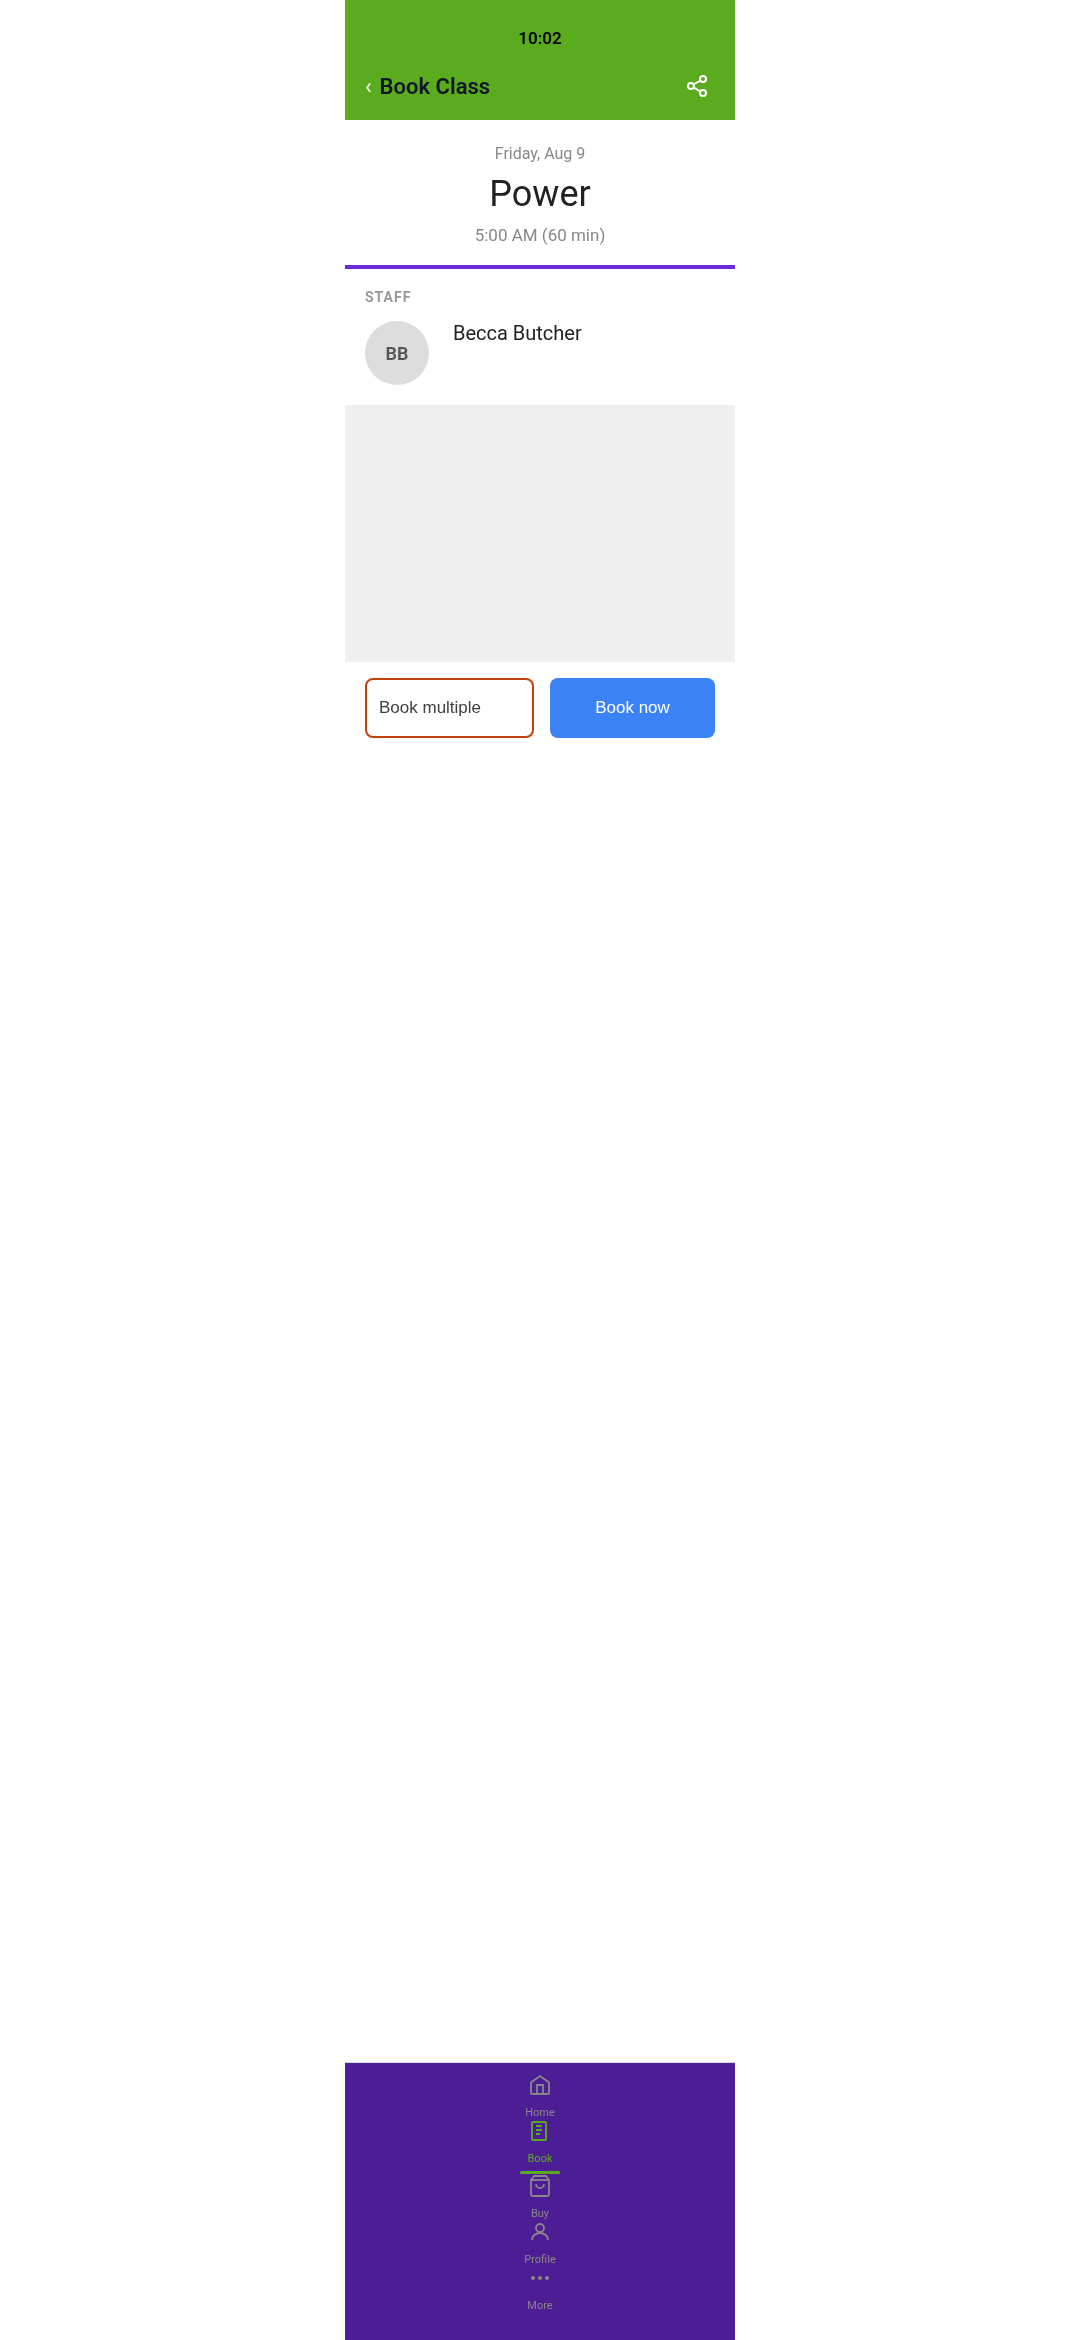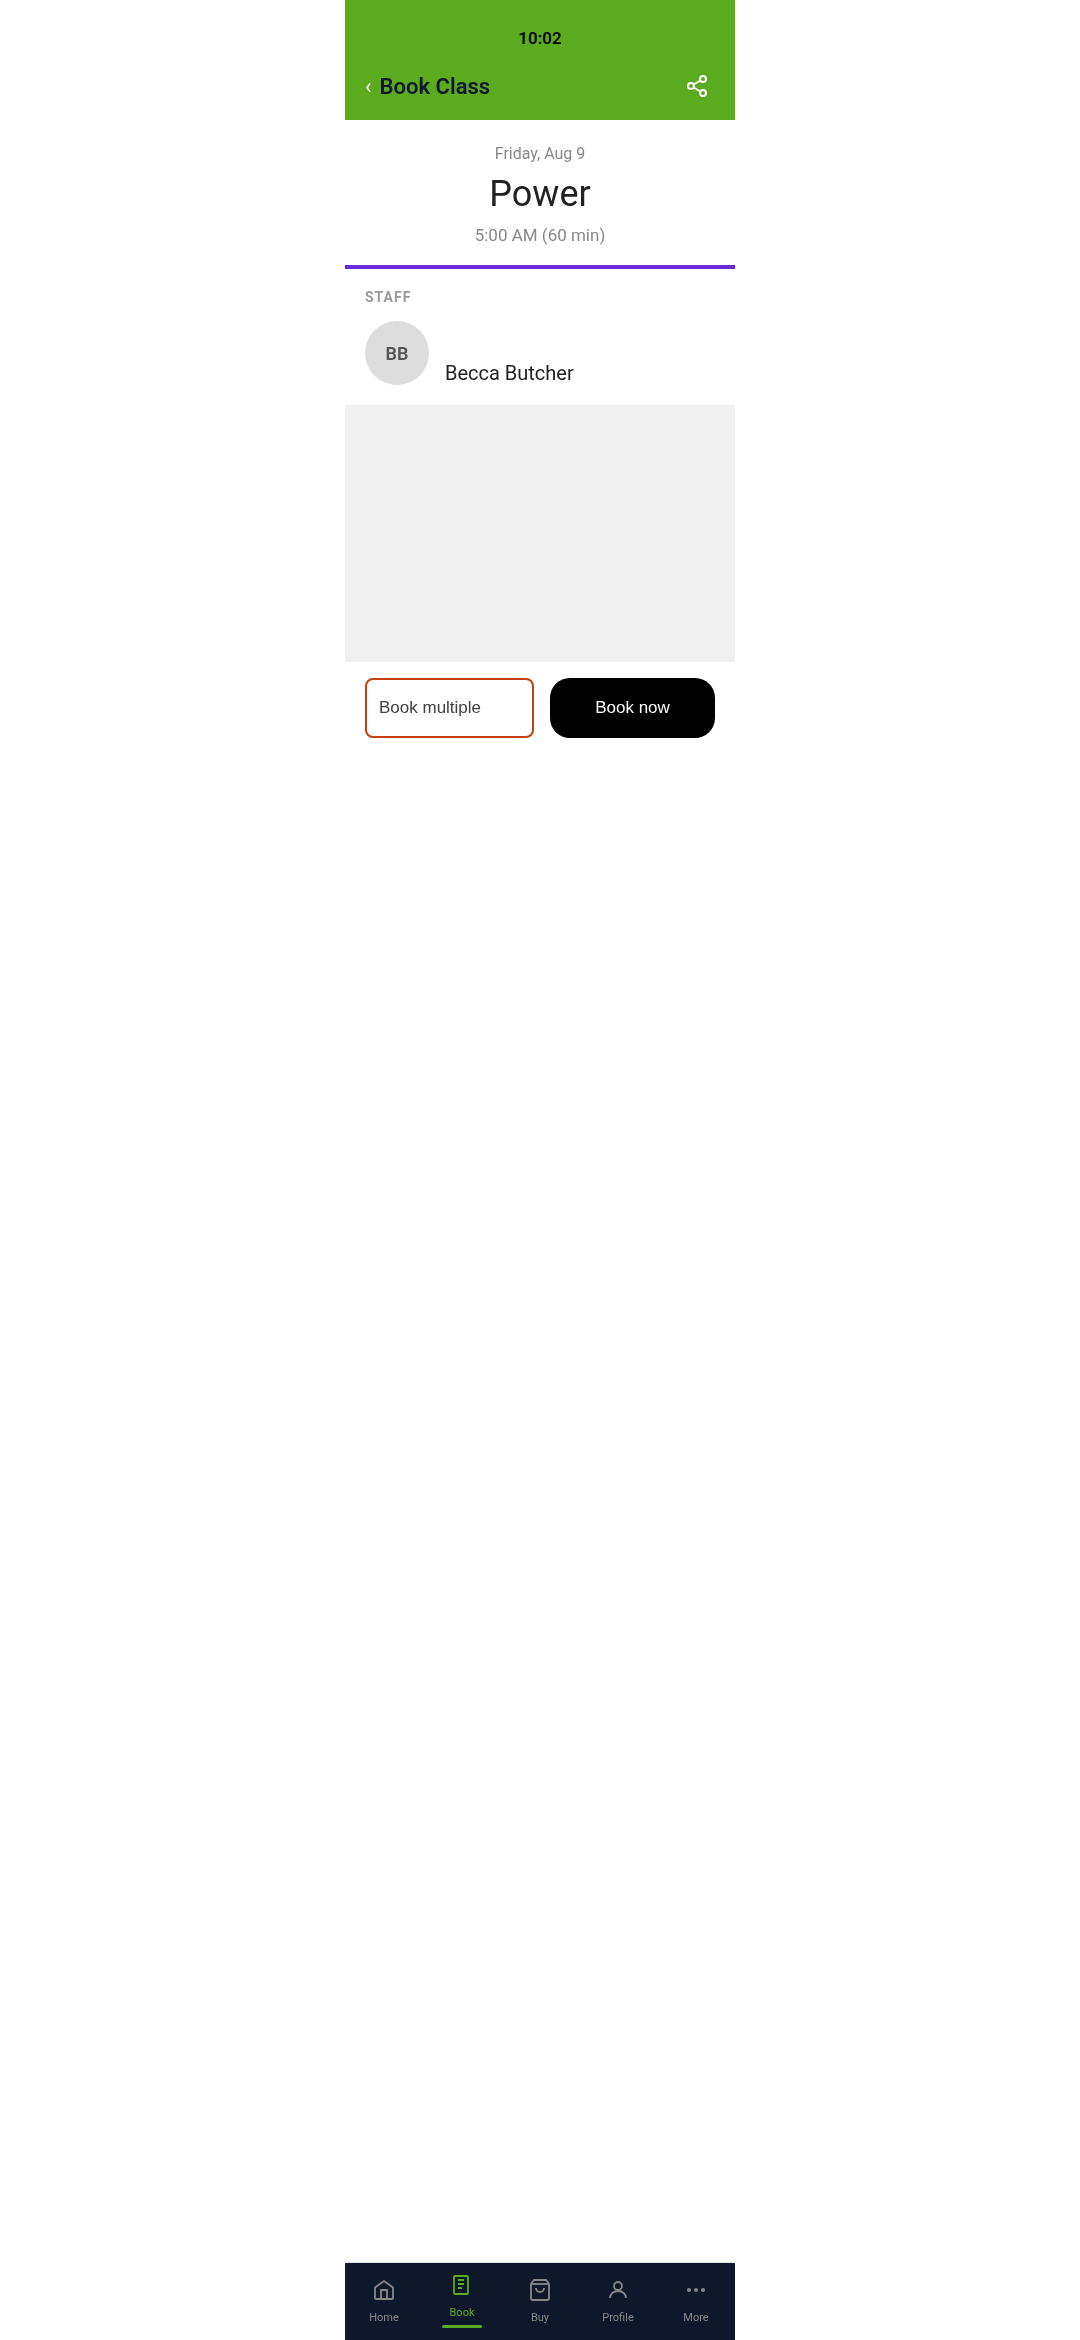--- a/index.html
+++ b/index.html
@@ -110,8 +110,8 @@
 
     .staff-row {
       display: flex;
-      align-items: flex-end;
-      gap: 16px;
+      align-items: flex-start;
+      gap: 24px;
     }
 
     .staff-avatar {

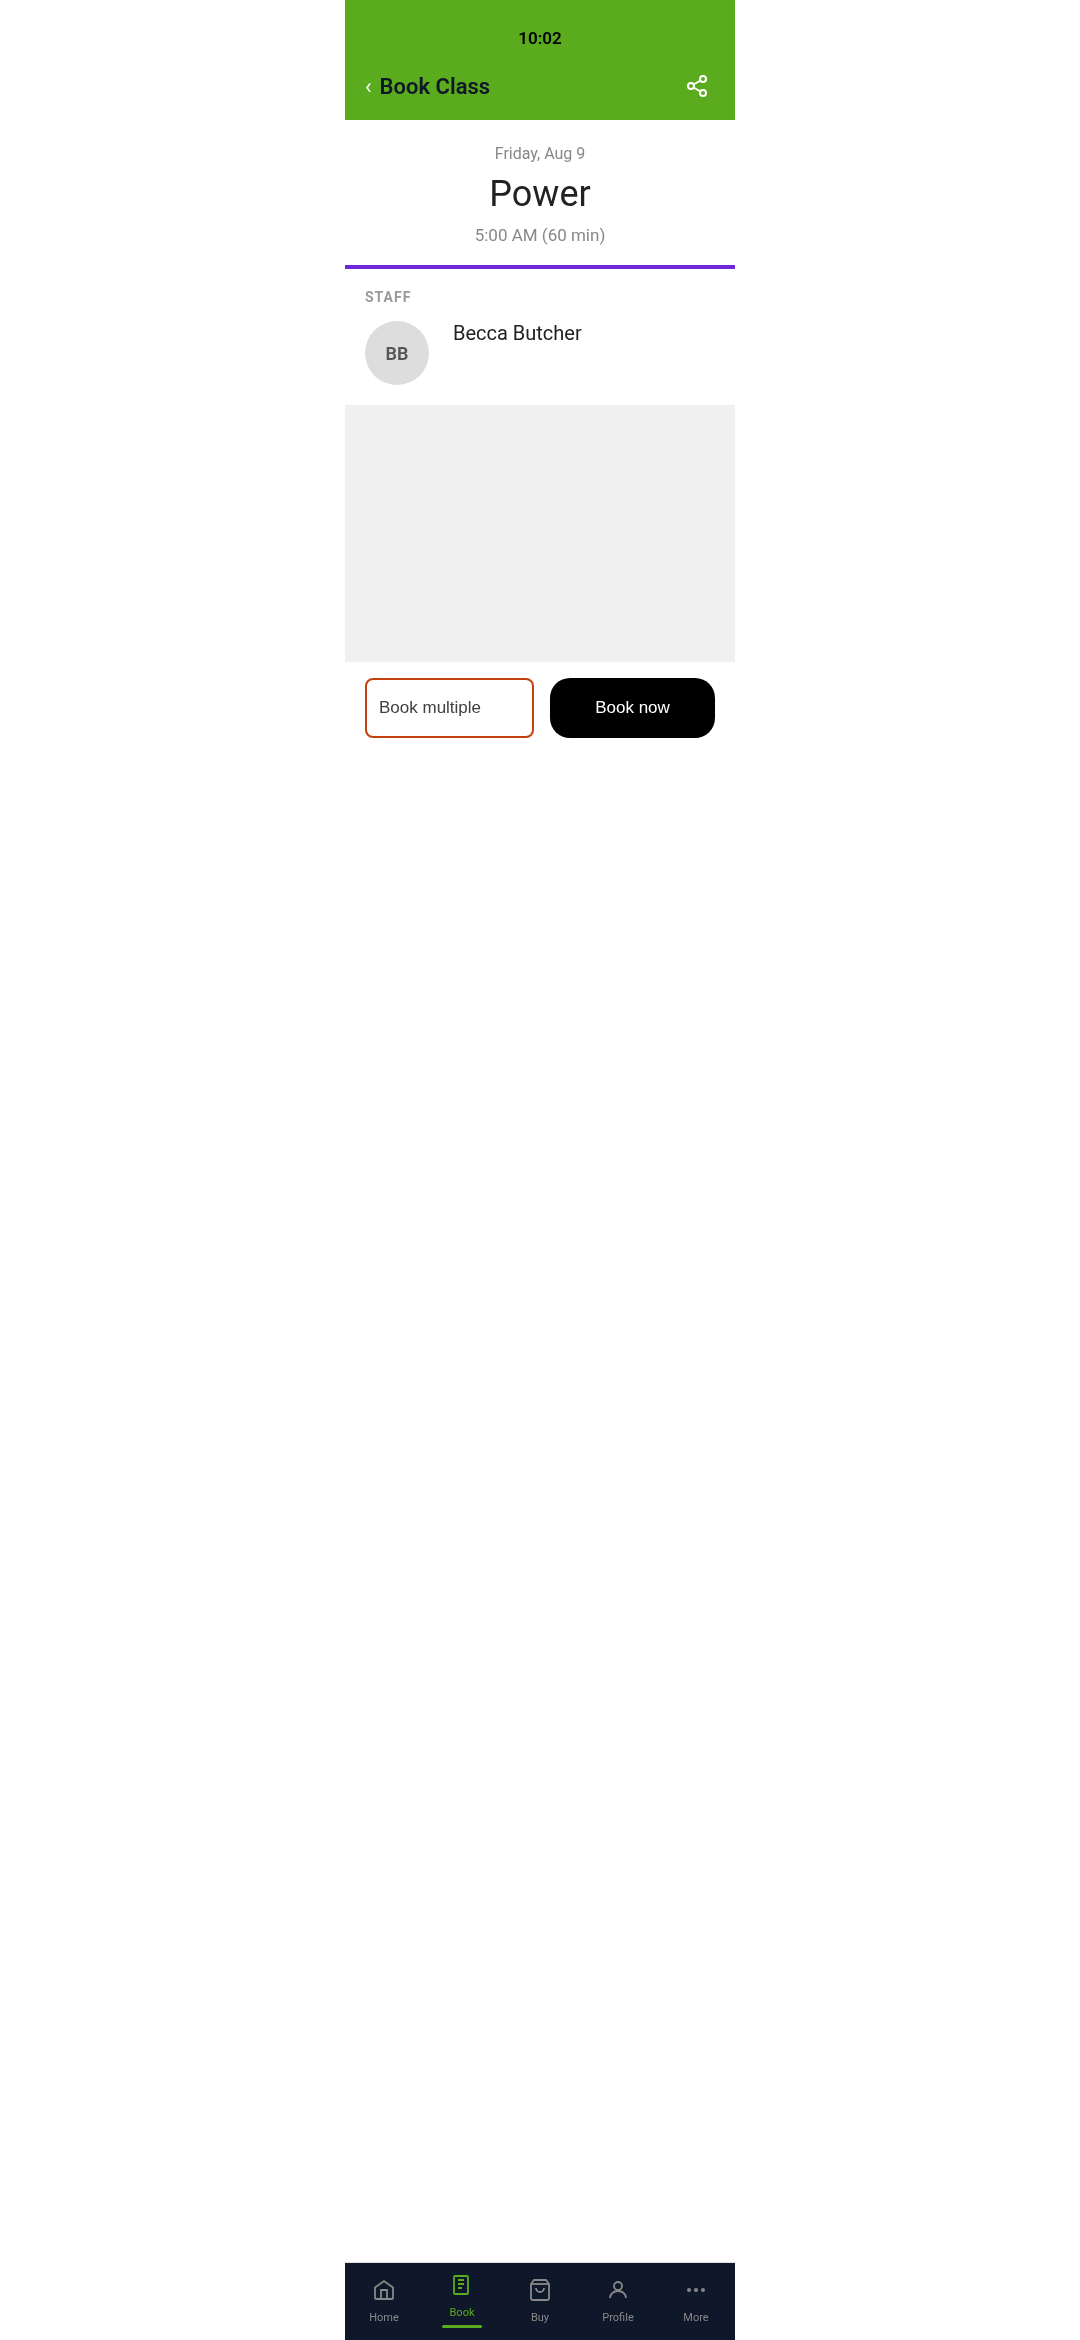--- a/index.html
+++ b/index.html
@@ -169,8 +169,8 @@
       flex: 1;
       padding: 18px 12px;
       border: none;
-      border-radius: 20px;
-      background: #000000;
+      border-radius: 8px;
+      background: #3b82f6;
       font-size: 17px;
       color: white;
       cursor: pointer;

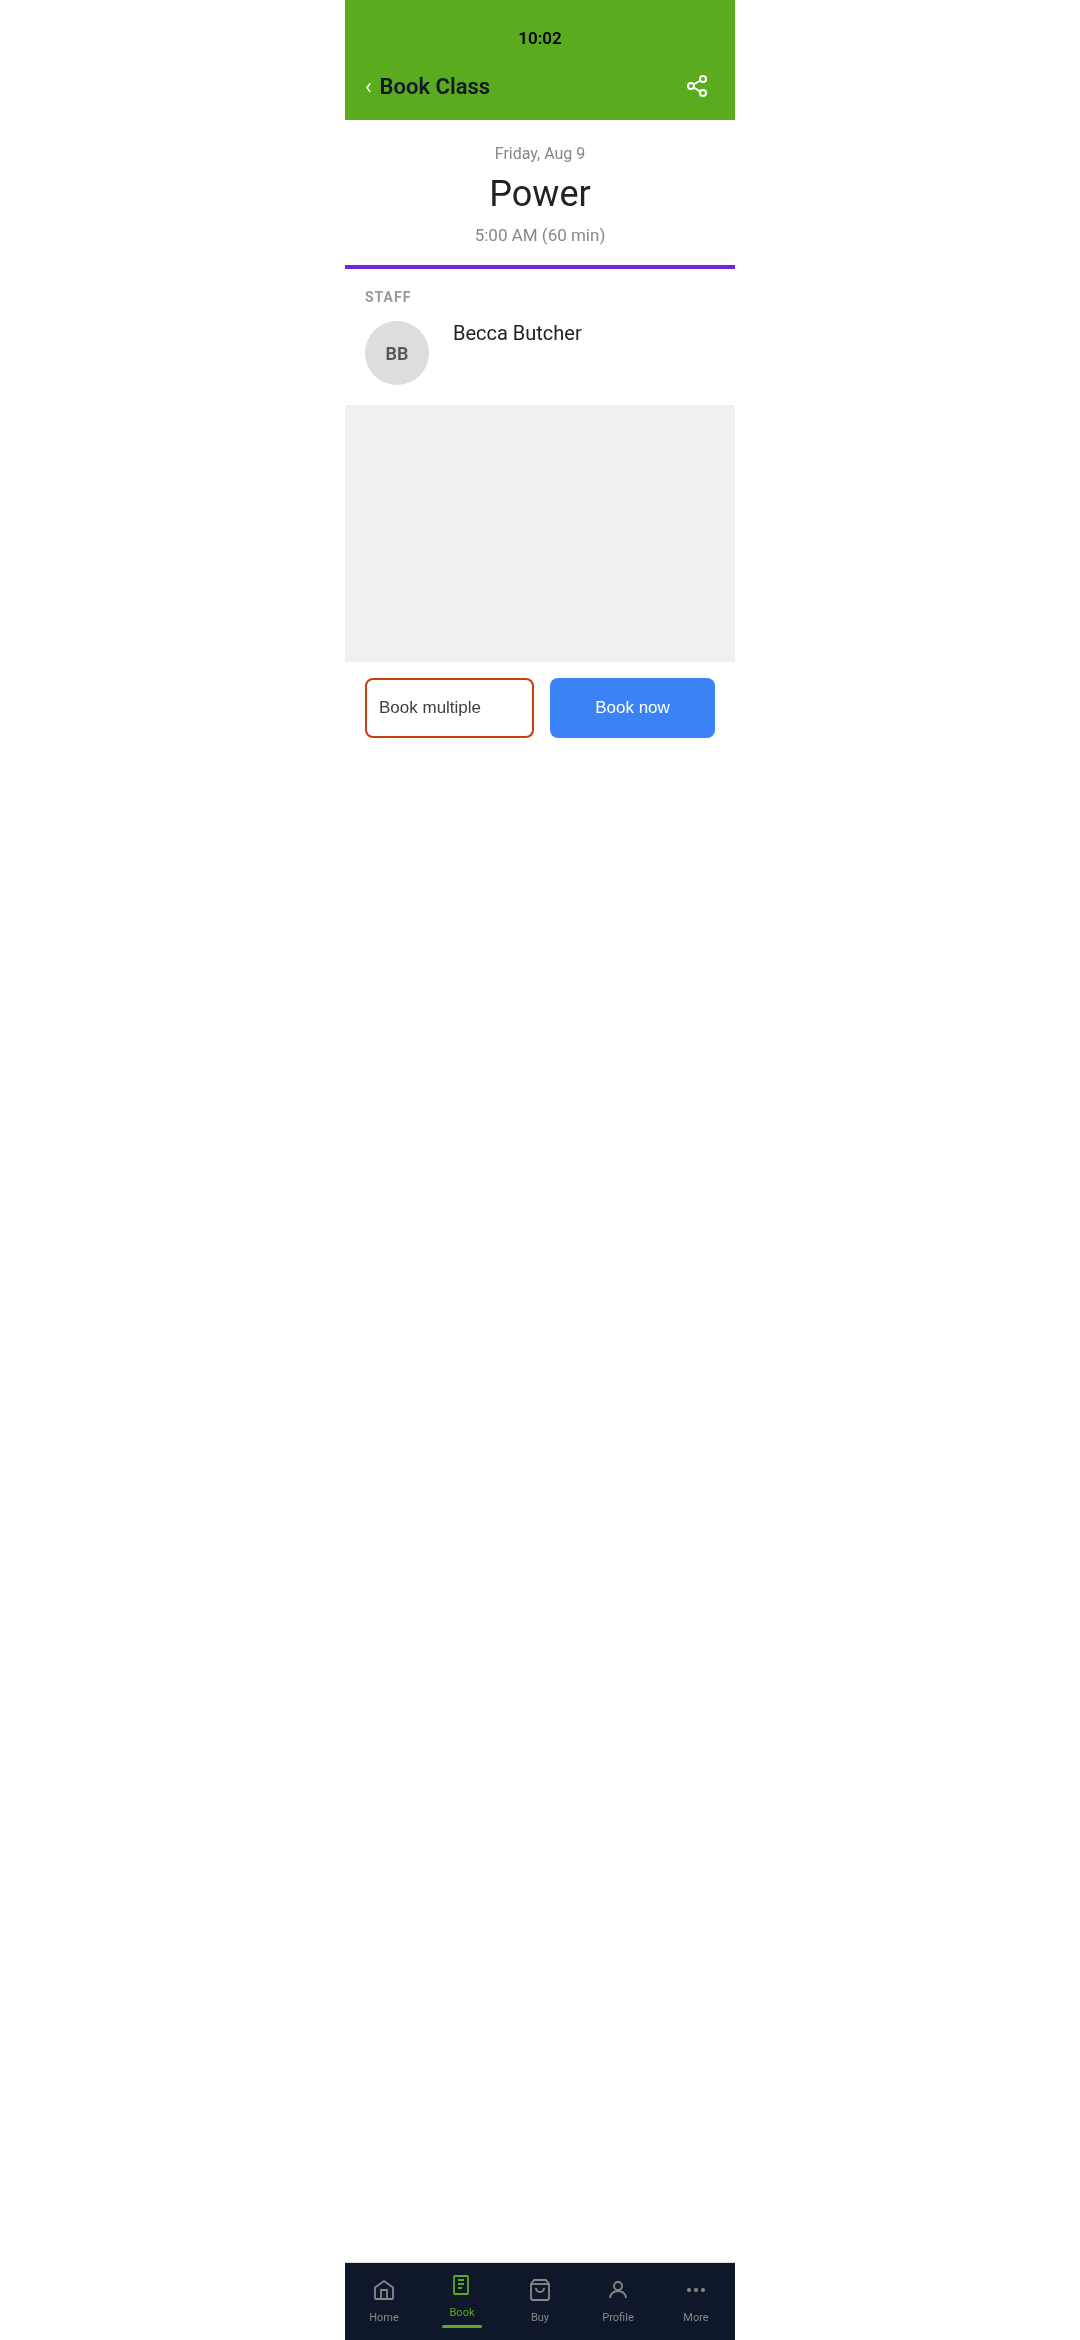--- a/index.html
+++ b/index.html
@@ -179,17 +179,18 @@
 
     
     .bottom-nav {
-      background: #0f172a;
+      background: #4c1d95;
       border-top: 1px solid #e0e0e0;
       display: flex;
       justify-content: space-around;
       align-items: center;
-      padding: 10px 0 12px;
+      padding: 10px 0 28px;
       position: fixed;
       bottom: 0;
       left: 50%;
       transform: translateX(-50%);
       width: 390px;
+      flex-direction: column;
     }
 
     .nav-item {

